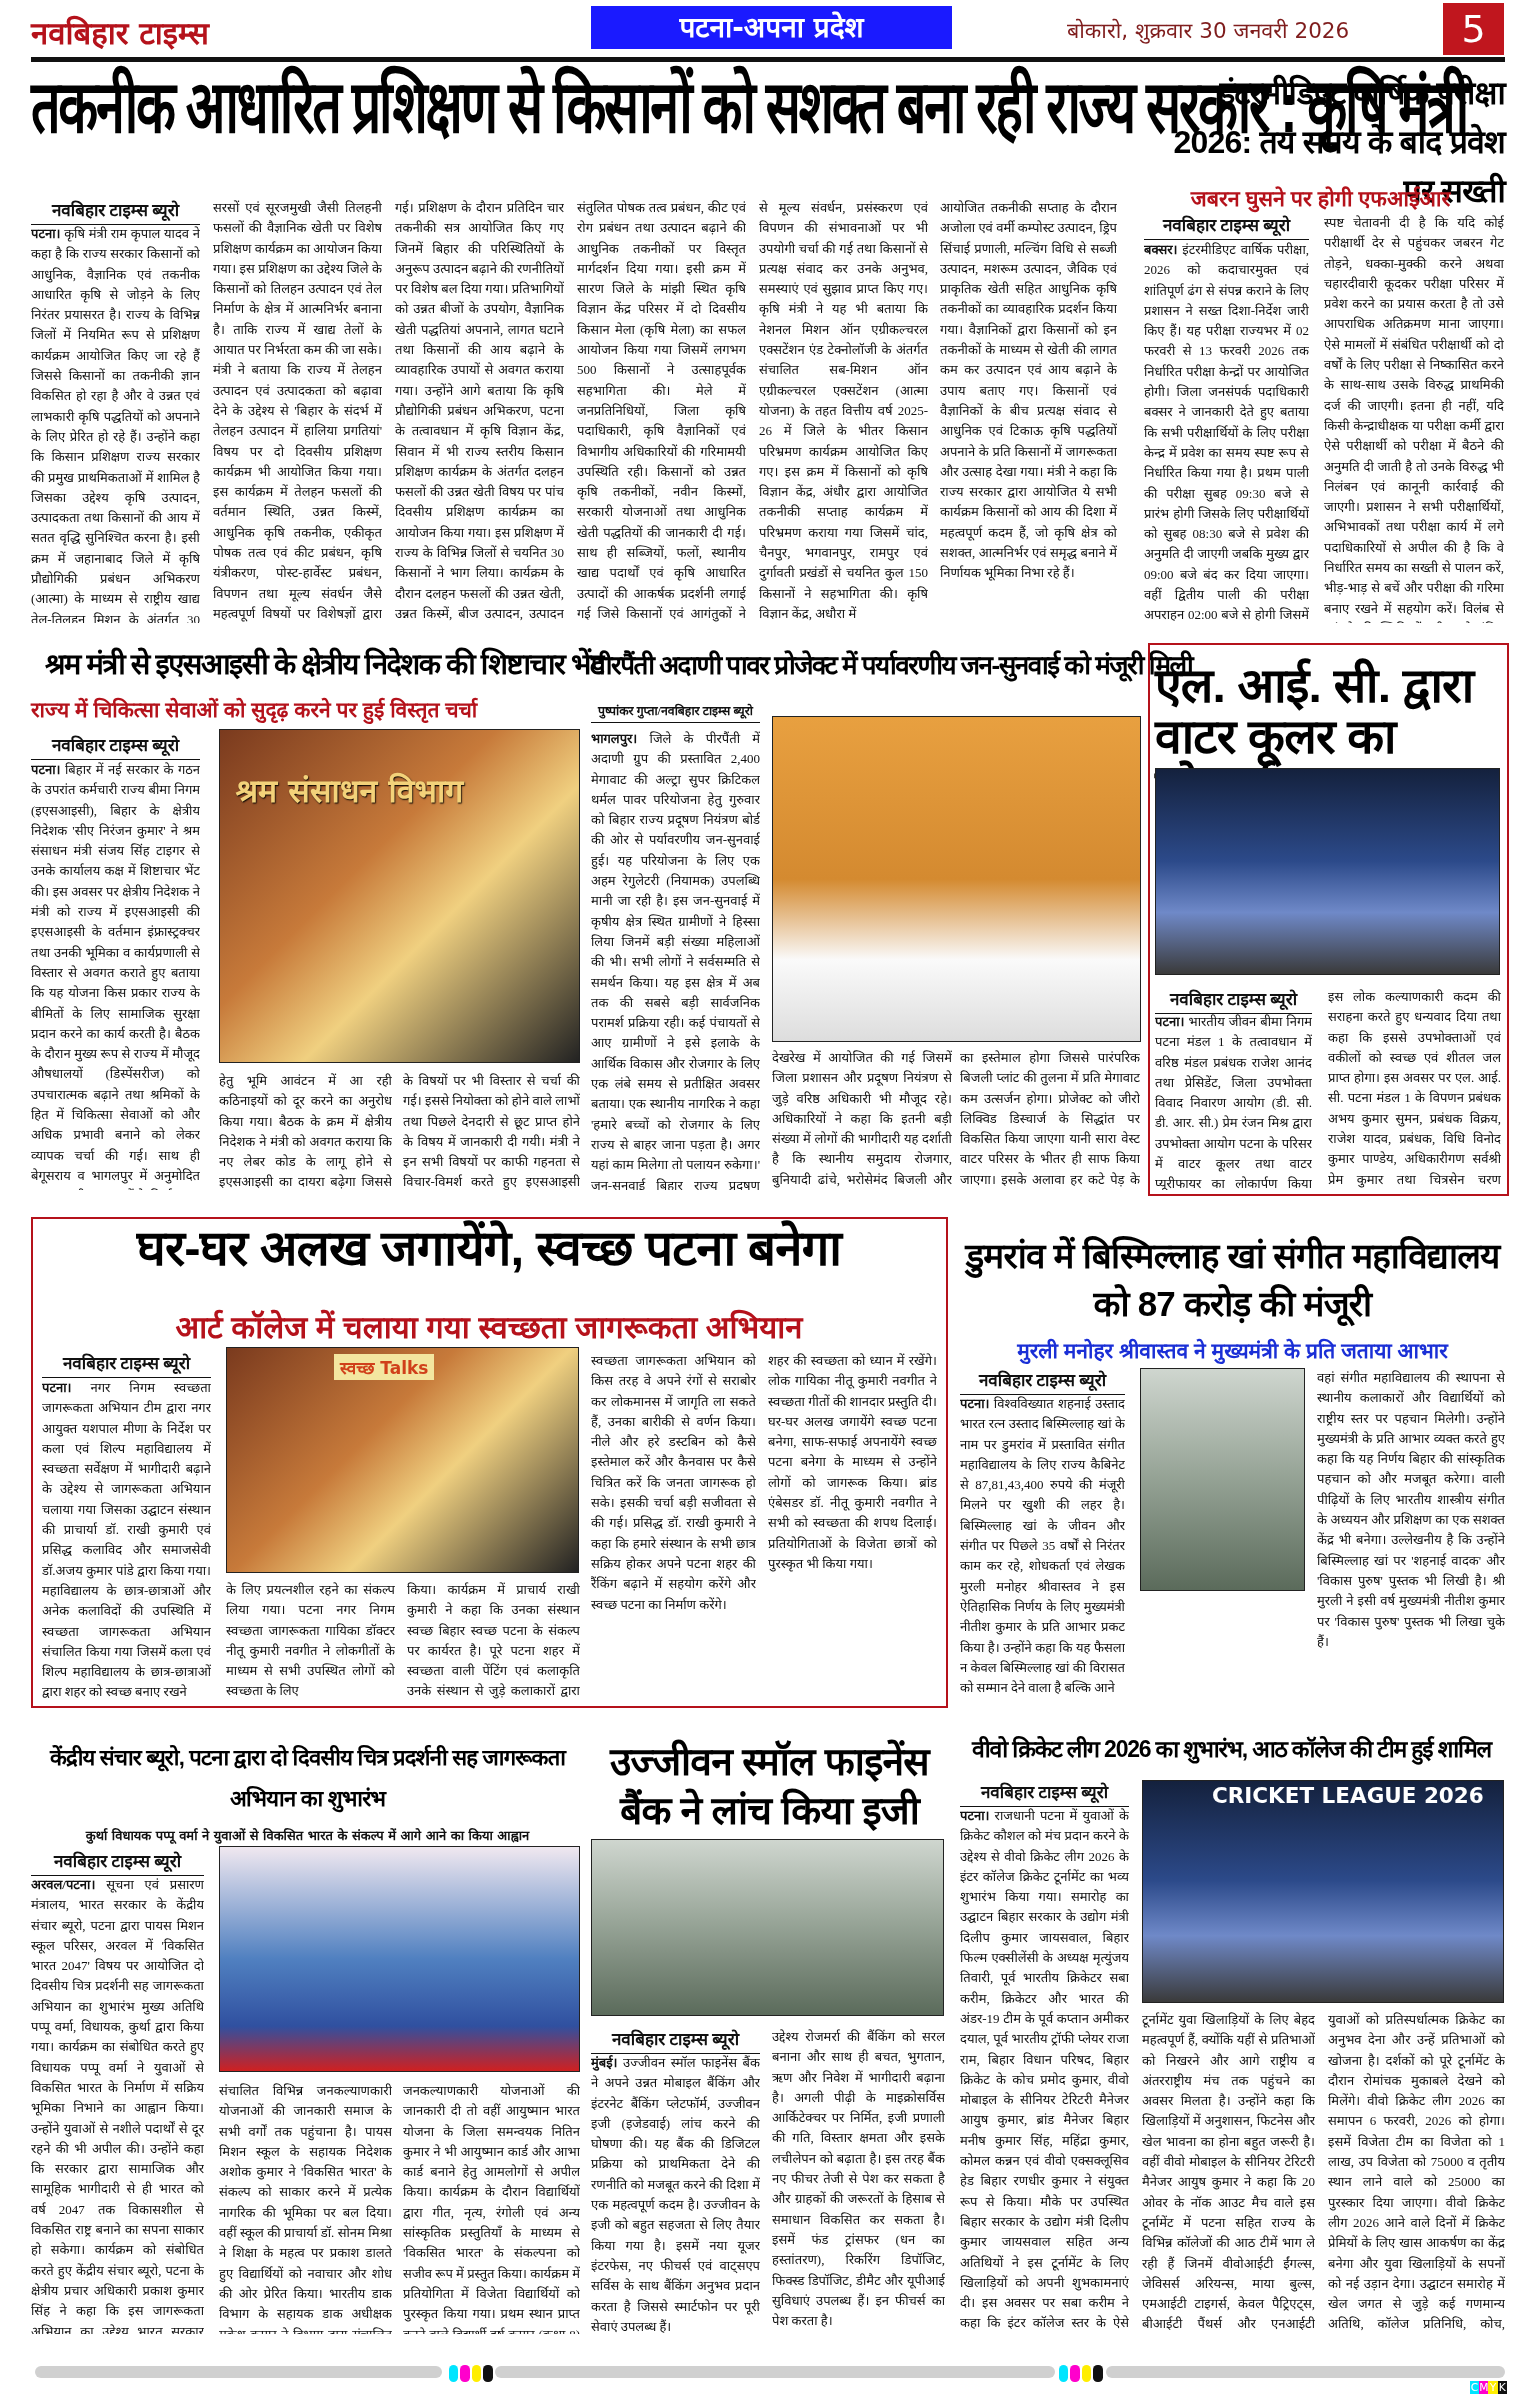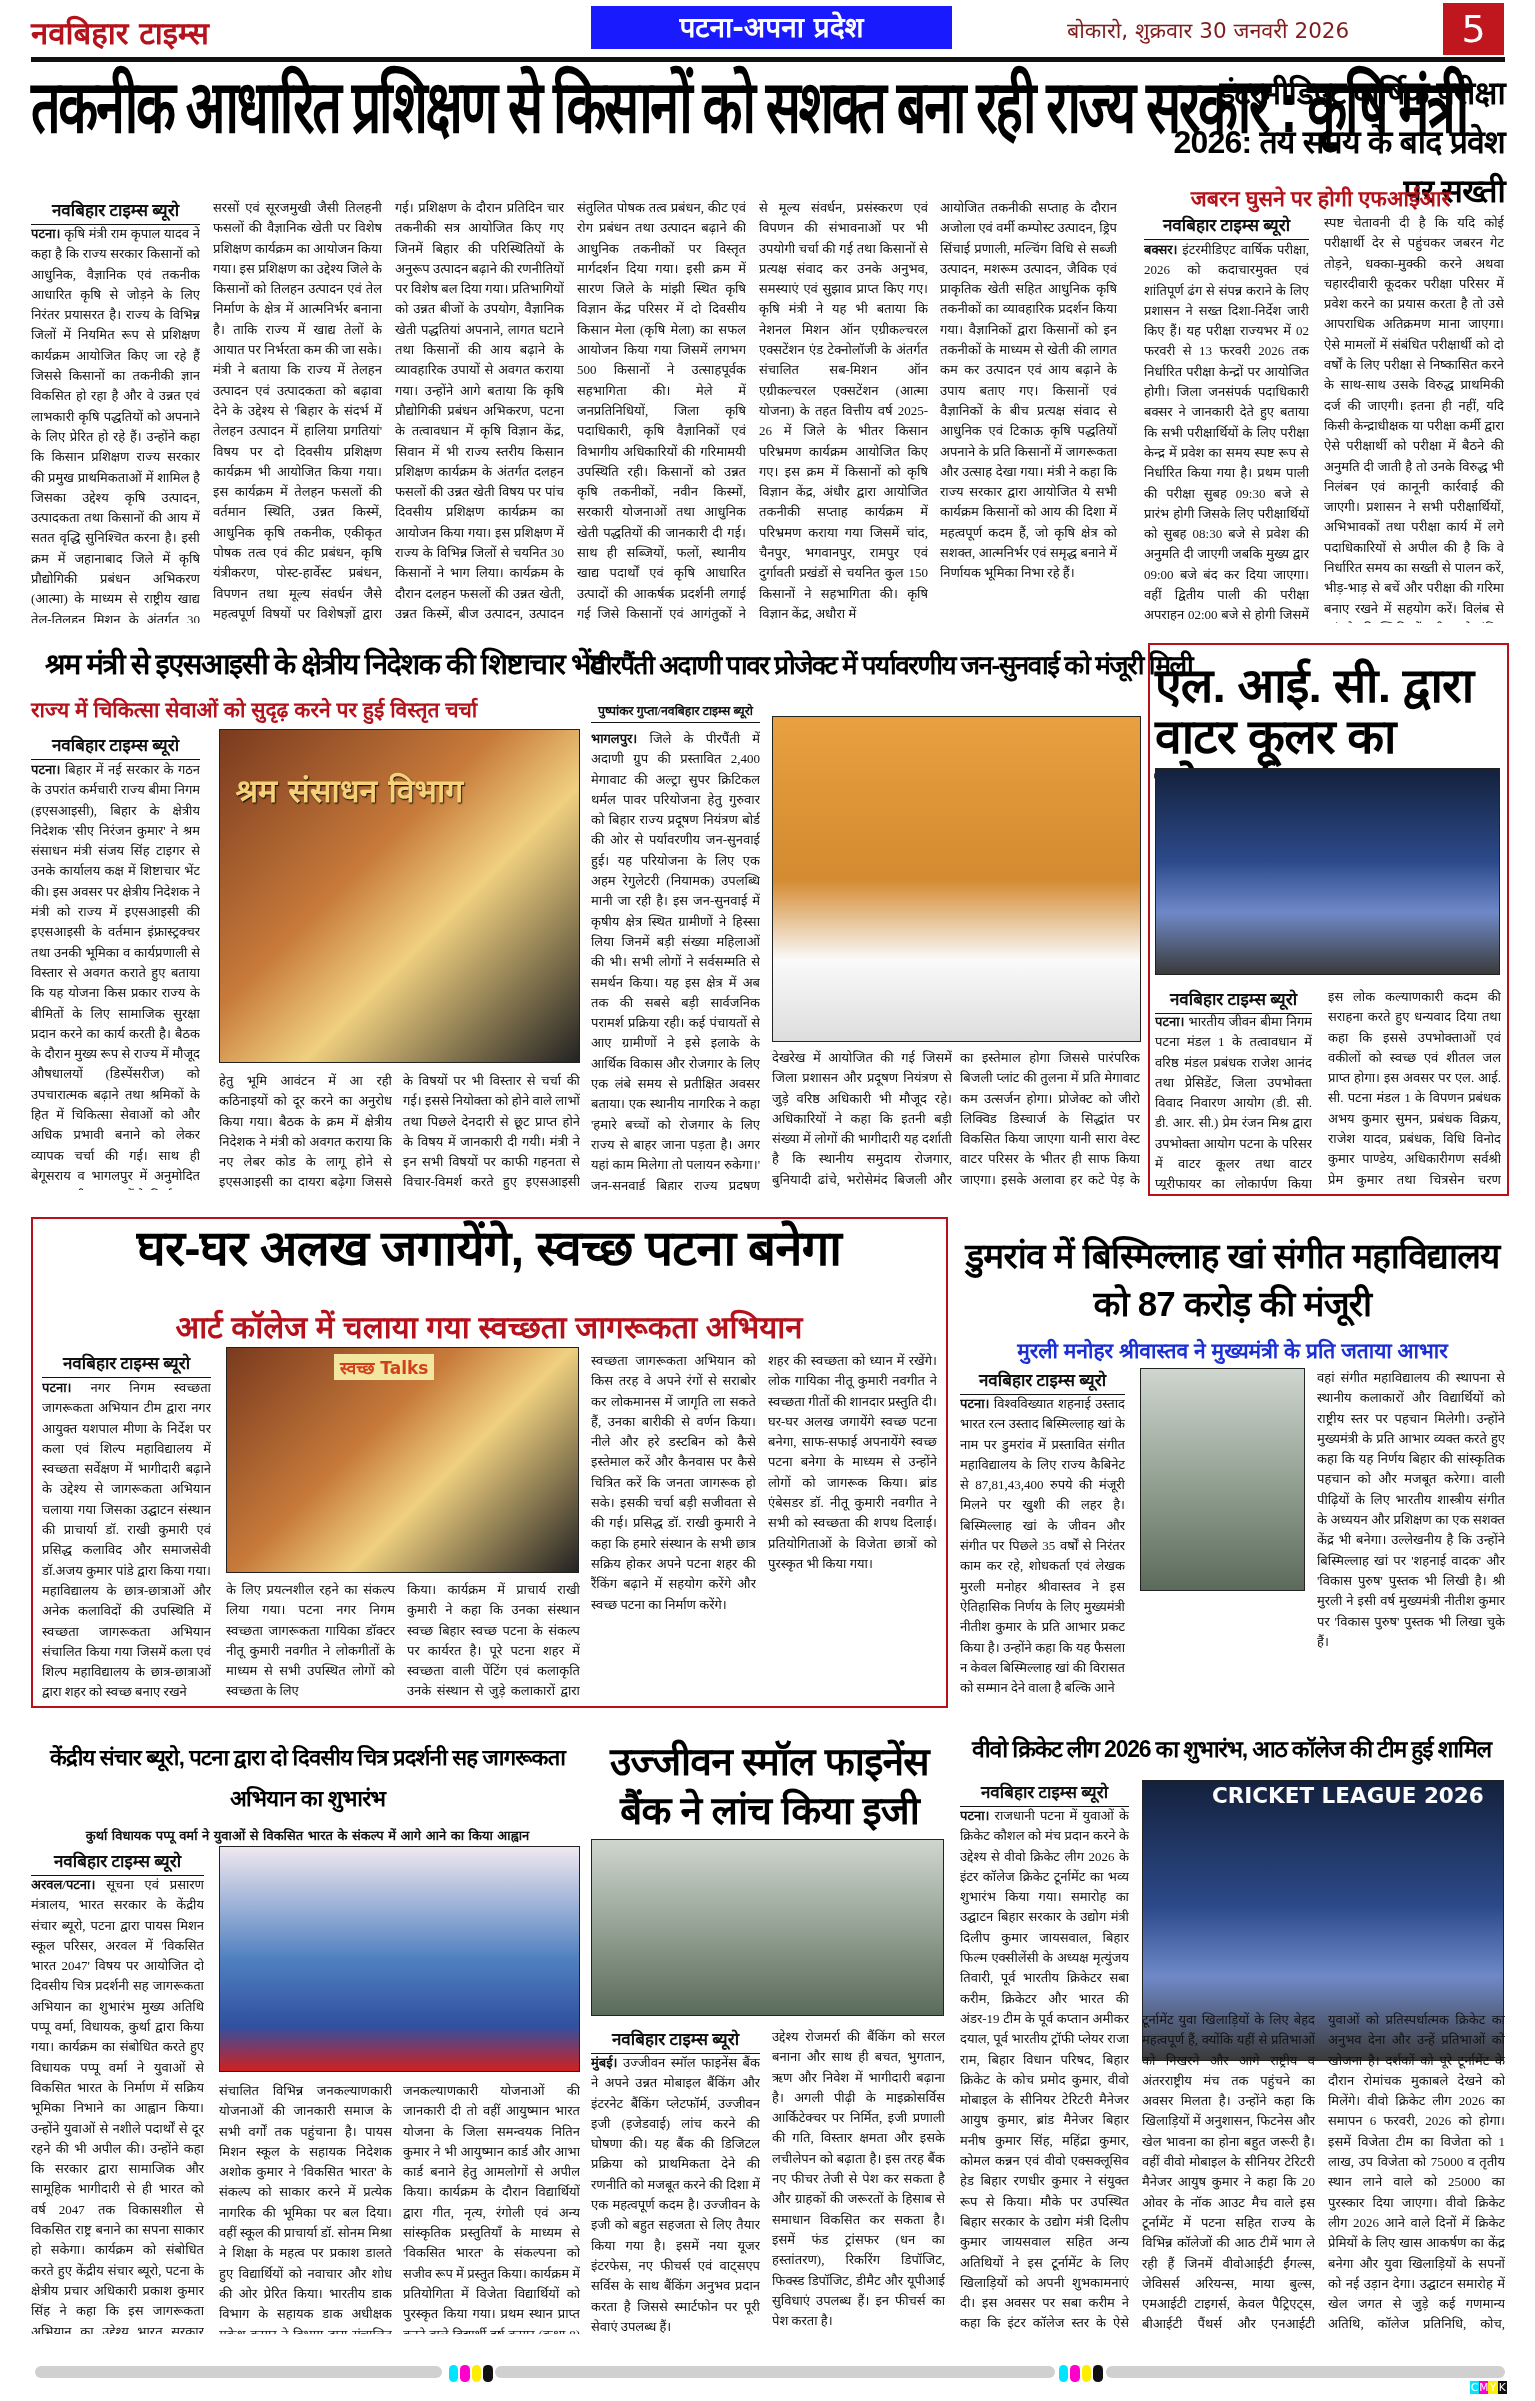--- a/index.html
+++ b/index.html
@@ -111,7 +111,7 @@
 <div class="abs headline" style="left:972px;top:1737px;width:553px;font-size:23px;white-space:nowrap;letter-spacing:-1.2px;">वीवो क्रिकेट लीग 2026 का शुभारंभ, आठ कॉलेज की टीम हुई शामिल</div>
 <div class="abs byline" style="left:960px;top:1780px;width:169px;">नवबिहार टाइम्स ब्यूरो</div>
 <div class="abs body" style="left:960px;top:1806px;width:169px;height:528px;"><b>पटना।</b> <span>राजधानी पटना में युवाओं के क्रिकेट कौशल को मंच प्रदान करने के उद्देश्य से वीवो क्रिकेट लीग 2026 के इंटर कॉलेज क्रिकेट टूर्नामेंट का भव्य शुभारंभ किया गया। समारोह का उद्घाटन बिहार सरकार के उद्योग मंत्री दिलीप कुमार जायसवाल, बिहार फिल्म एक्सीलेंसी के अध्यक्ष मृत्युंजय तिवारी, पूर्व भारतीय क्रिकेटर सबा करीम, क्रिकेटर और भारत की अंडर-19 टीम के पूर्व कप्तान अमीकर दयाल, पूर्व भारतीय ट्रॉफी प्लेयर राजा राम, बिहार विधान परिषद, बिहार क्रिकेट के कोच प्रमोद कुमार, वीवो मोबाइल के सीनियर टेरिटरी मैनेजर आयुष कुमार, ब्रांड मैनेजर बिहार मनीष कुमार सिंह, महिंद्रा कुमार, कोमल कन्नन एवं वीवो एक्सक्लूसिव हेड बिहार रणधीर कुमार ने संयुक्त रूप से किया। मौके पर उपस्थित बिहार सरकार के उद्योग मंत्री दिलीप कुमार जायसवाल सहित अन्य अतिथियों ने इस टूर्नामेंट के लिए खिलाड़ियों को अपनी शुभकामनाएं दी। इस अवसर पर सबा करीम ने कहा कि इंटर कॉलेज स्तर के ऐसे क्रिकेट लीग 2026 का उद्देश्य</span></div>
-<div class="abs photo blue" style="left:1142px;top:1780px;width:362px;height:281px;">
+<div class="abs photo blue" style="left:1142px;top:1780px;width:362px;height:223px;">
   <div style="position:absolute;left:69px;top:1.5px;font-size:21.5px;font-weight:bold;color:#ffffff;">CRICKET LEAGUE 2026</div>
 </div>
 <div class="abs body" style="left:1142px;top:2010px;width:173px;height:324px;">टूर्नामेंट युवा खिलाड़ियों के लिए बेहद महत्वपूर्ण हैं, क्योंकि यहीं से प्रतिभाओं को निखरने और आगे राष्ट्रीय व अंतरराष्ट्रीय मंच तक पहुंचने का अवसर मिलता है। उन्होंने कहा कि खिलाड़ियों में अनुशासन, फिटनेस और खेल भावना का होना बहुत जरूरी है। वहीं वीवो मोबाइल के सीनियर टेरिटरी मैनेजर आयुष कुमार ने कहा कि 20 ओवर के नॉक आउट मैच वाले इस टूर्नामेंट में पटना सहित राज्य के विभिन्न कॉलेजों की आठ टीमें भाग ले रही हैं जिनमें वीवोआईटी ईंगल्स, जेविसर्स अरियन्स, माया बुल्स, एमआईटी टाइगर्स, केवल पैट्रिएट्स, बीआईटी पैंथर्स और एनआईटी सुपरकिंग्स शामिल हैं। उन्होंने कहा कि वीवो</div>

